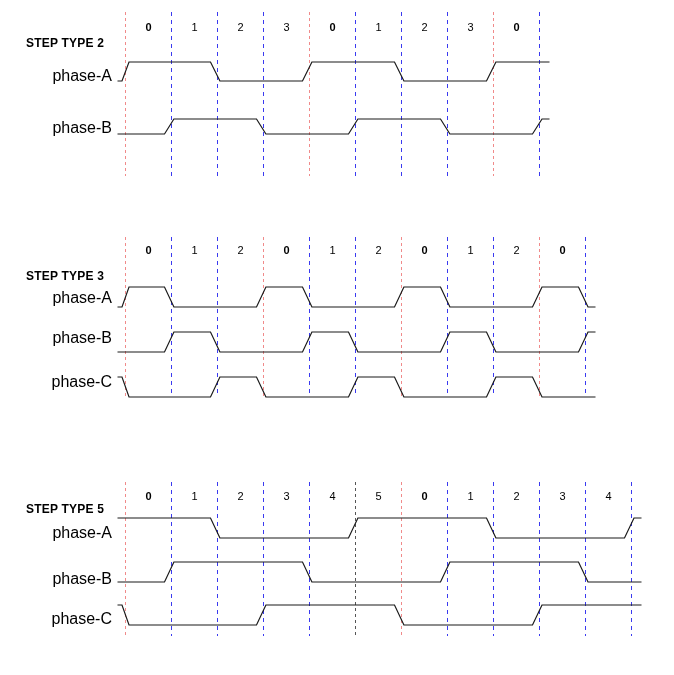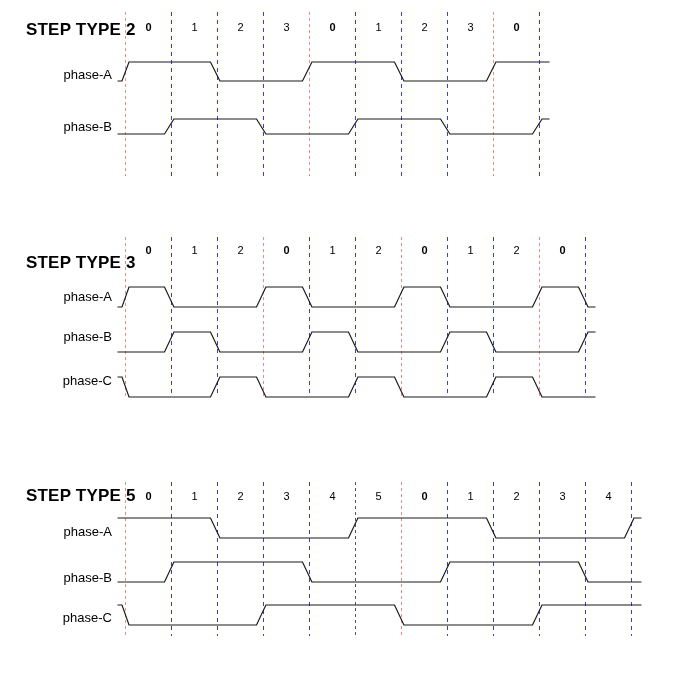--- a/index.html
+++ b/index.html
@@ -14,8 +14,8 @@
   #chart-2{top:470px;height:205px;}
   .chart-title{
     position:absolute;
-    font-size:17px;font-weight:bold;color:#000;
-    letter-spacing:.2px;white-space:nowrap;
+    font-size:12px;font-weight:bold;color:#000;
+    letter-spacing:.2px;white-space:nowrap;margin-top:16px;
   }
   .row-label{
     position:absolute;right:0;

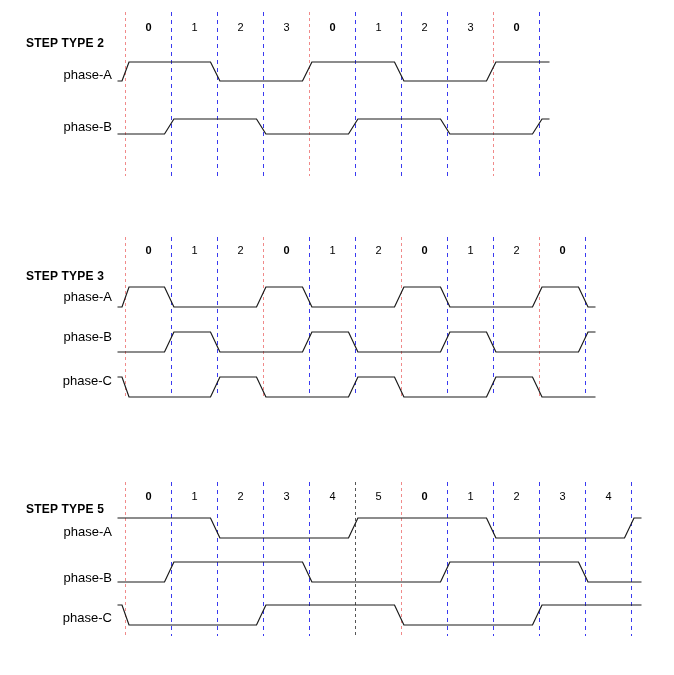--- a/index.html
+++ b/index.html
@@ -19,7 +19,7 @@
   }
   .row-label{
     position:absolute;right:0;
-    font-size:13px;color:#000;white-space:nowrap;
+    font-size:16px;color:#000;white-space:nowrap;
     text-align:right;
   }
   .label-col{position:absolute;left:0;width:112px;}

